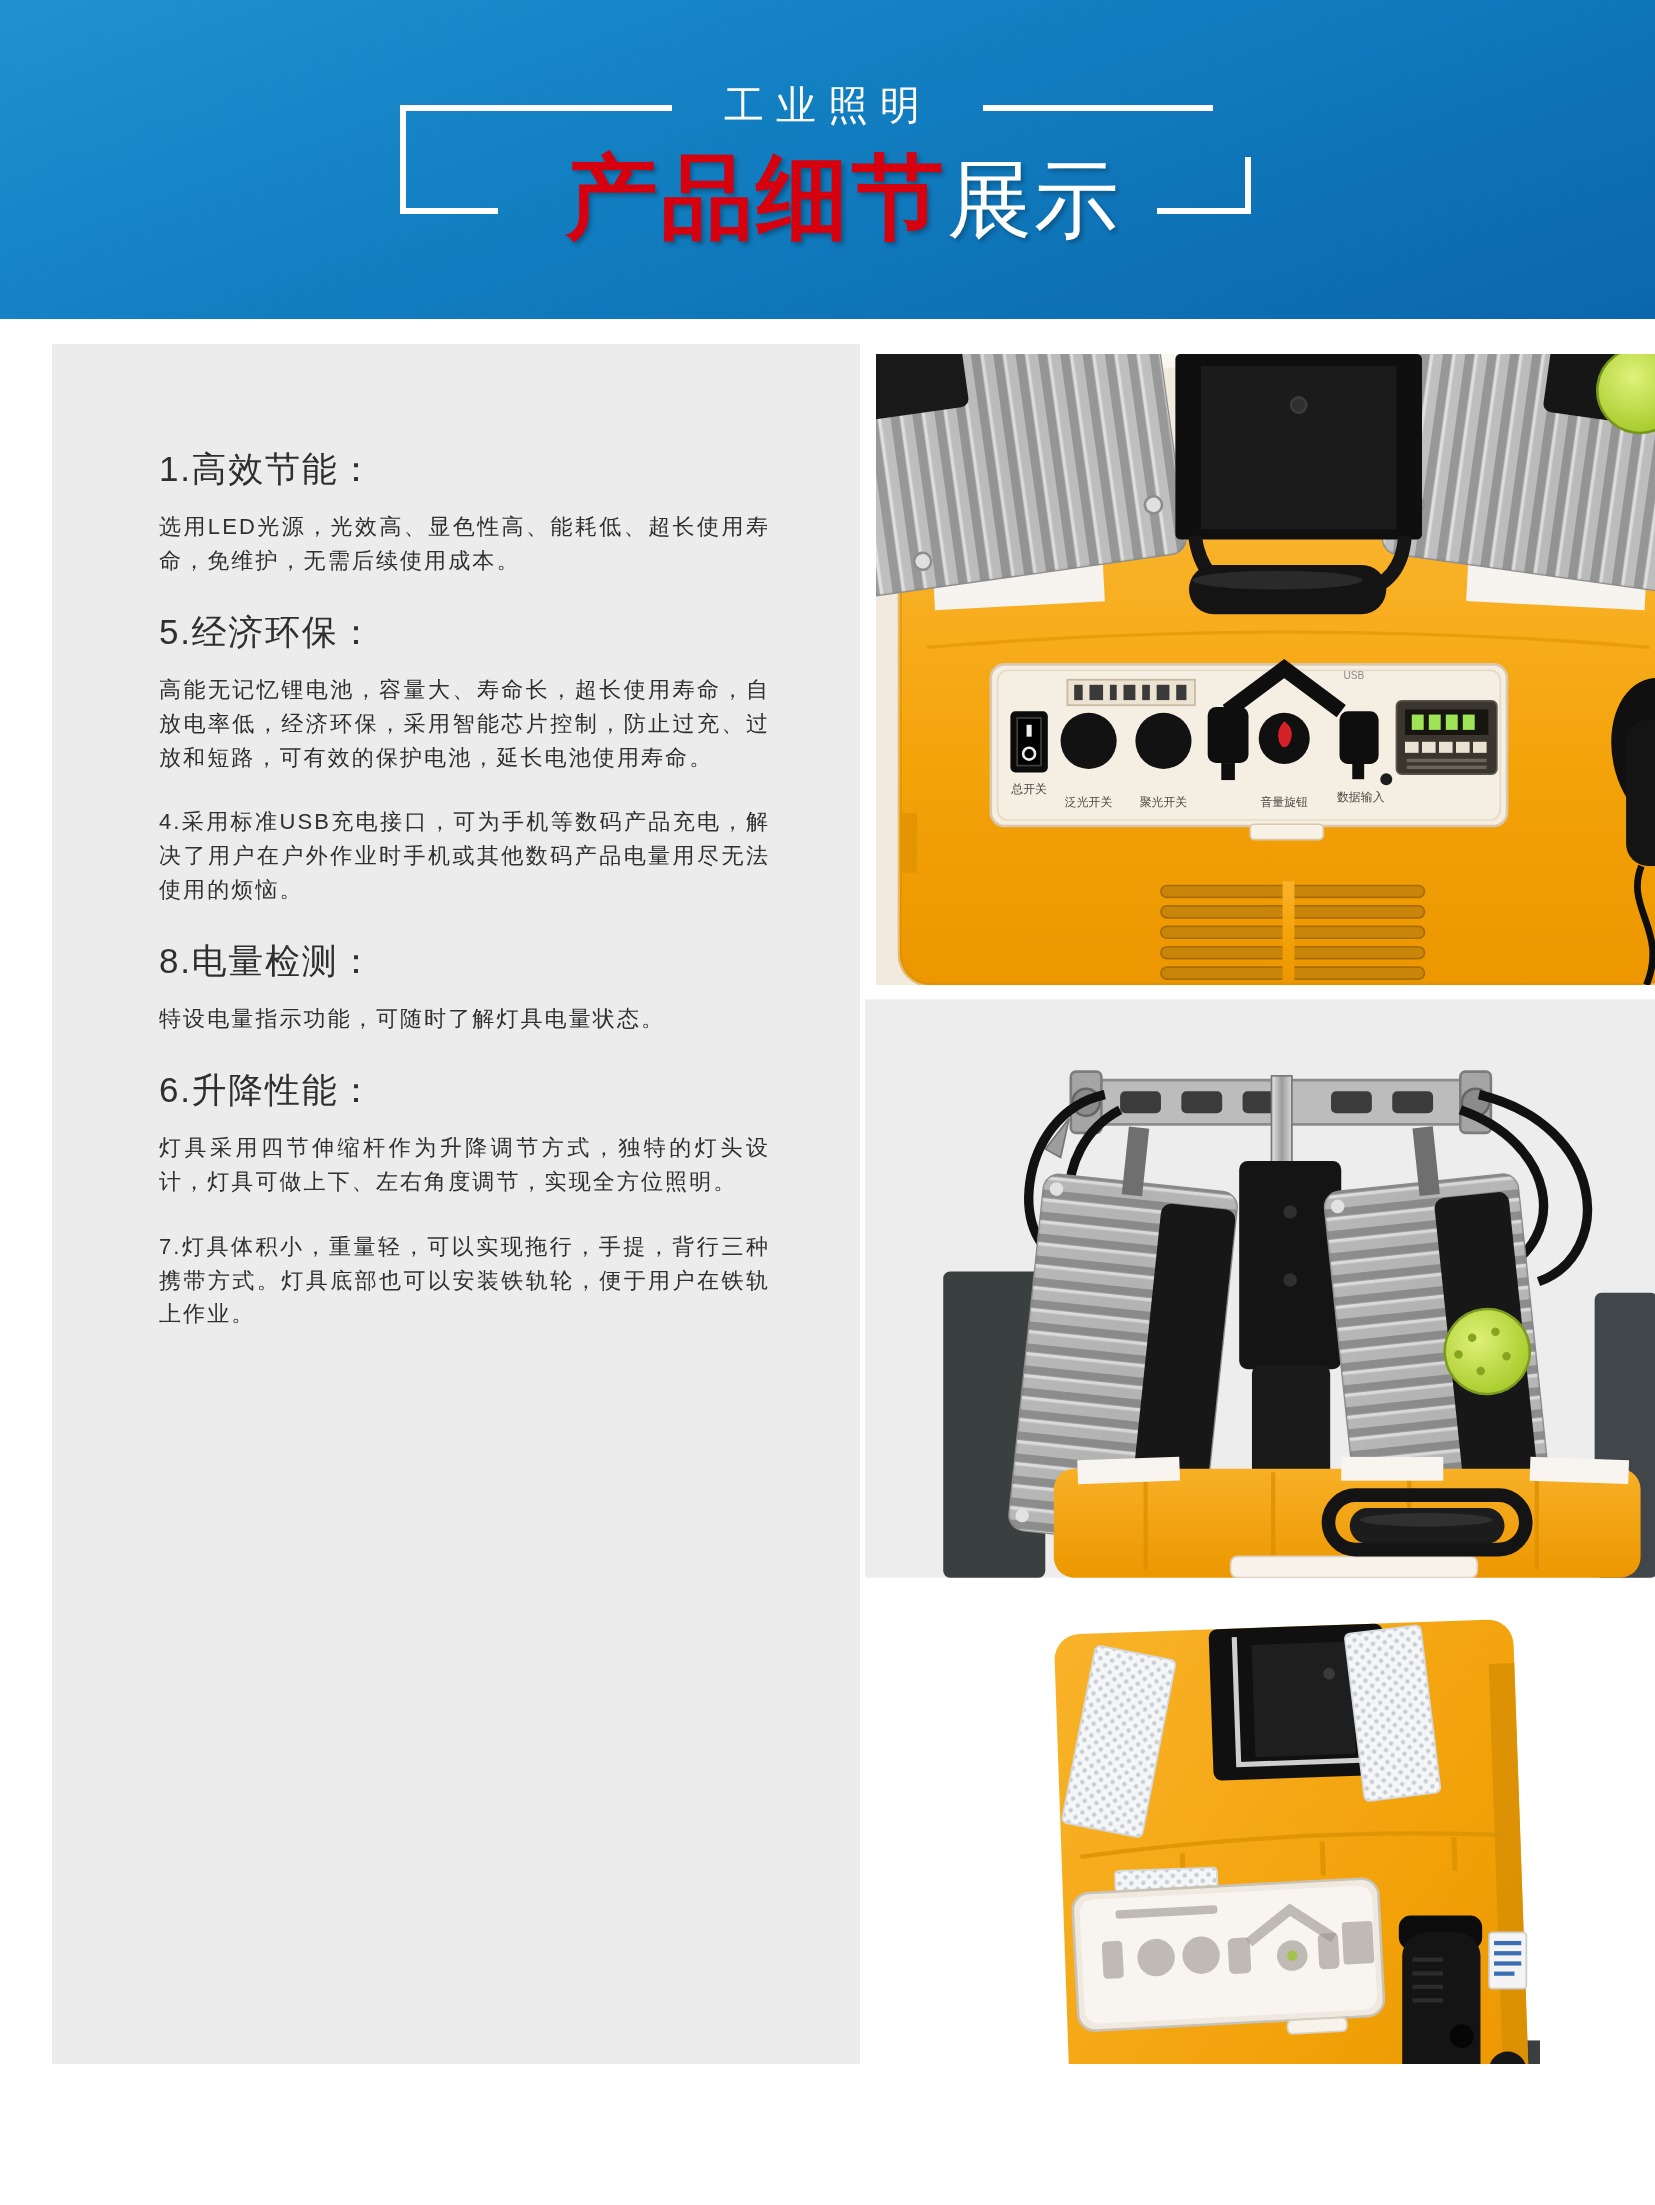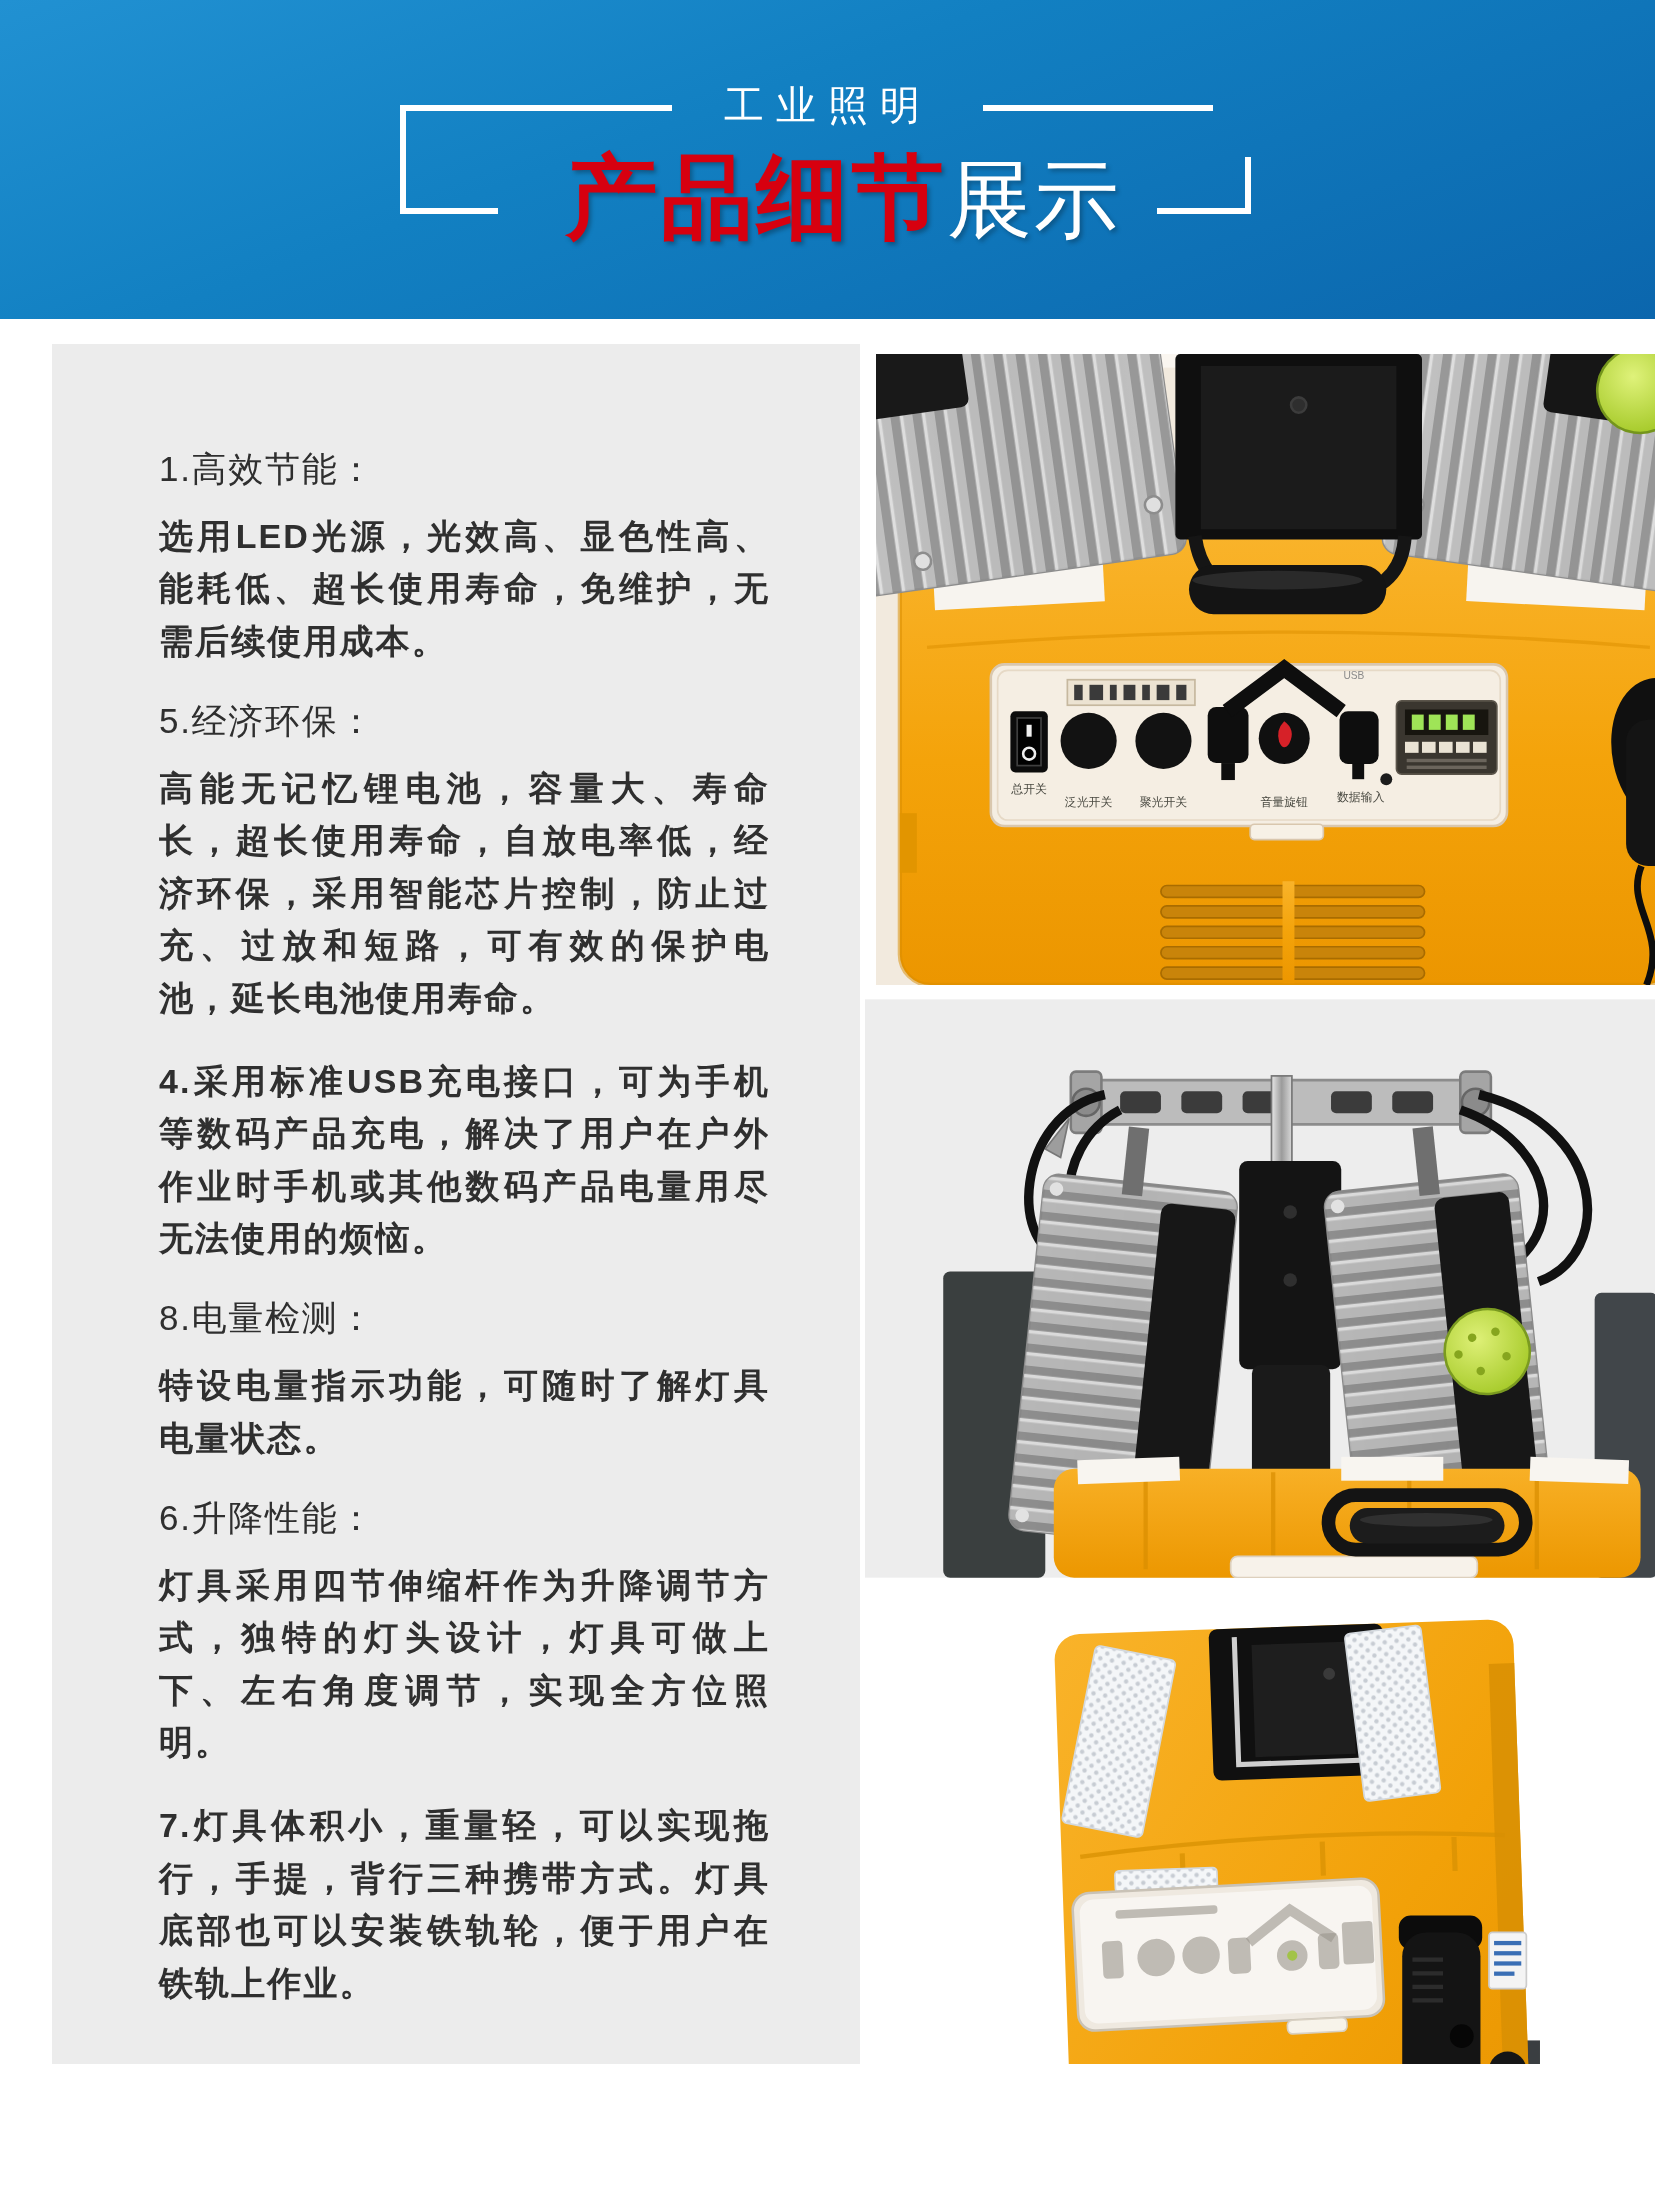--- a/index.html
+++ b/index.html
@@ -26,7 +26,7 @@
   .feature-heading{font-size:35px;font-weight:400;color:var(--text-color,#2f2f2f);
     margin:0 0 17px 0;letter-spacing:1.7px;}
   .feature-heading:empty{display:none;}
-  .feature-body{font-size:34px;font-weight:700;color:var(--text-color,#2f2f2f);
+  .feature-body{font-size:22px;font-weight:400;color:var(--text-color,#2f2f2f);
     line-height:1.54;letter-spacing:2.1px;text-align:justify;margin:0 0 31px 0;}
 
   

